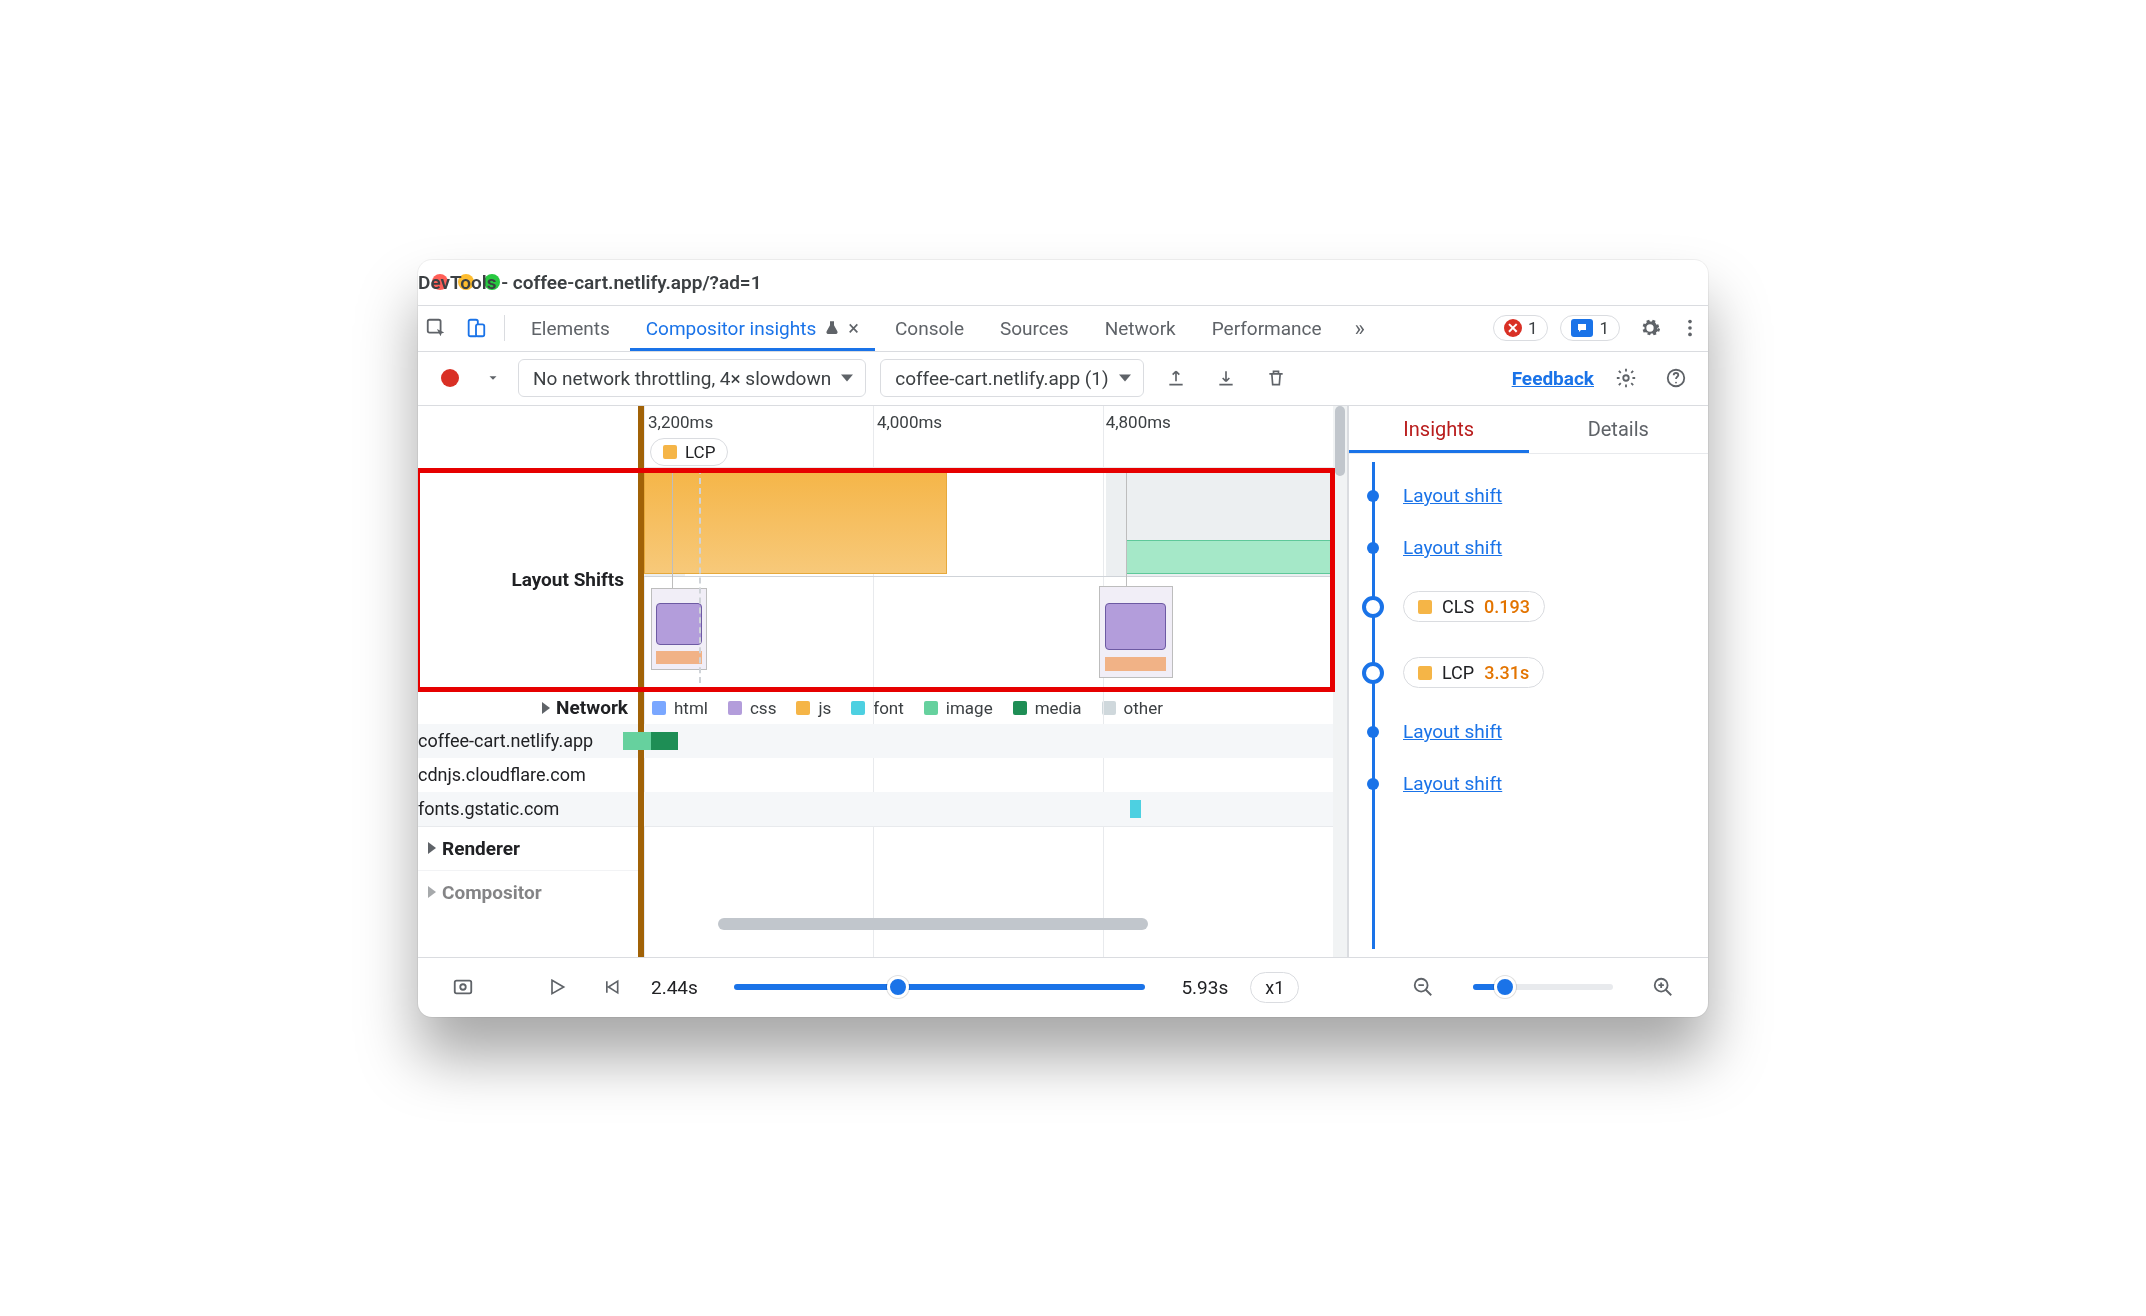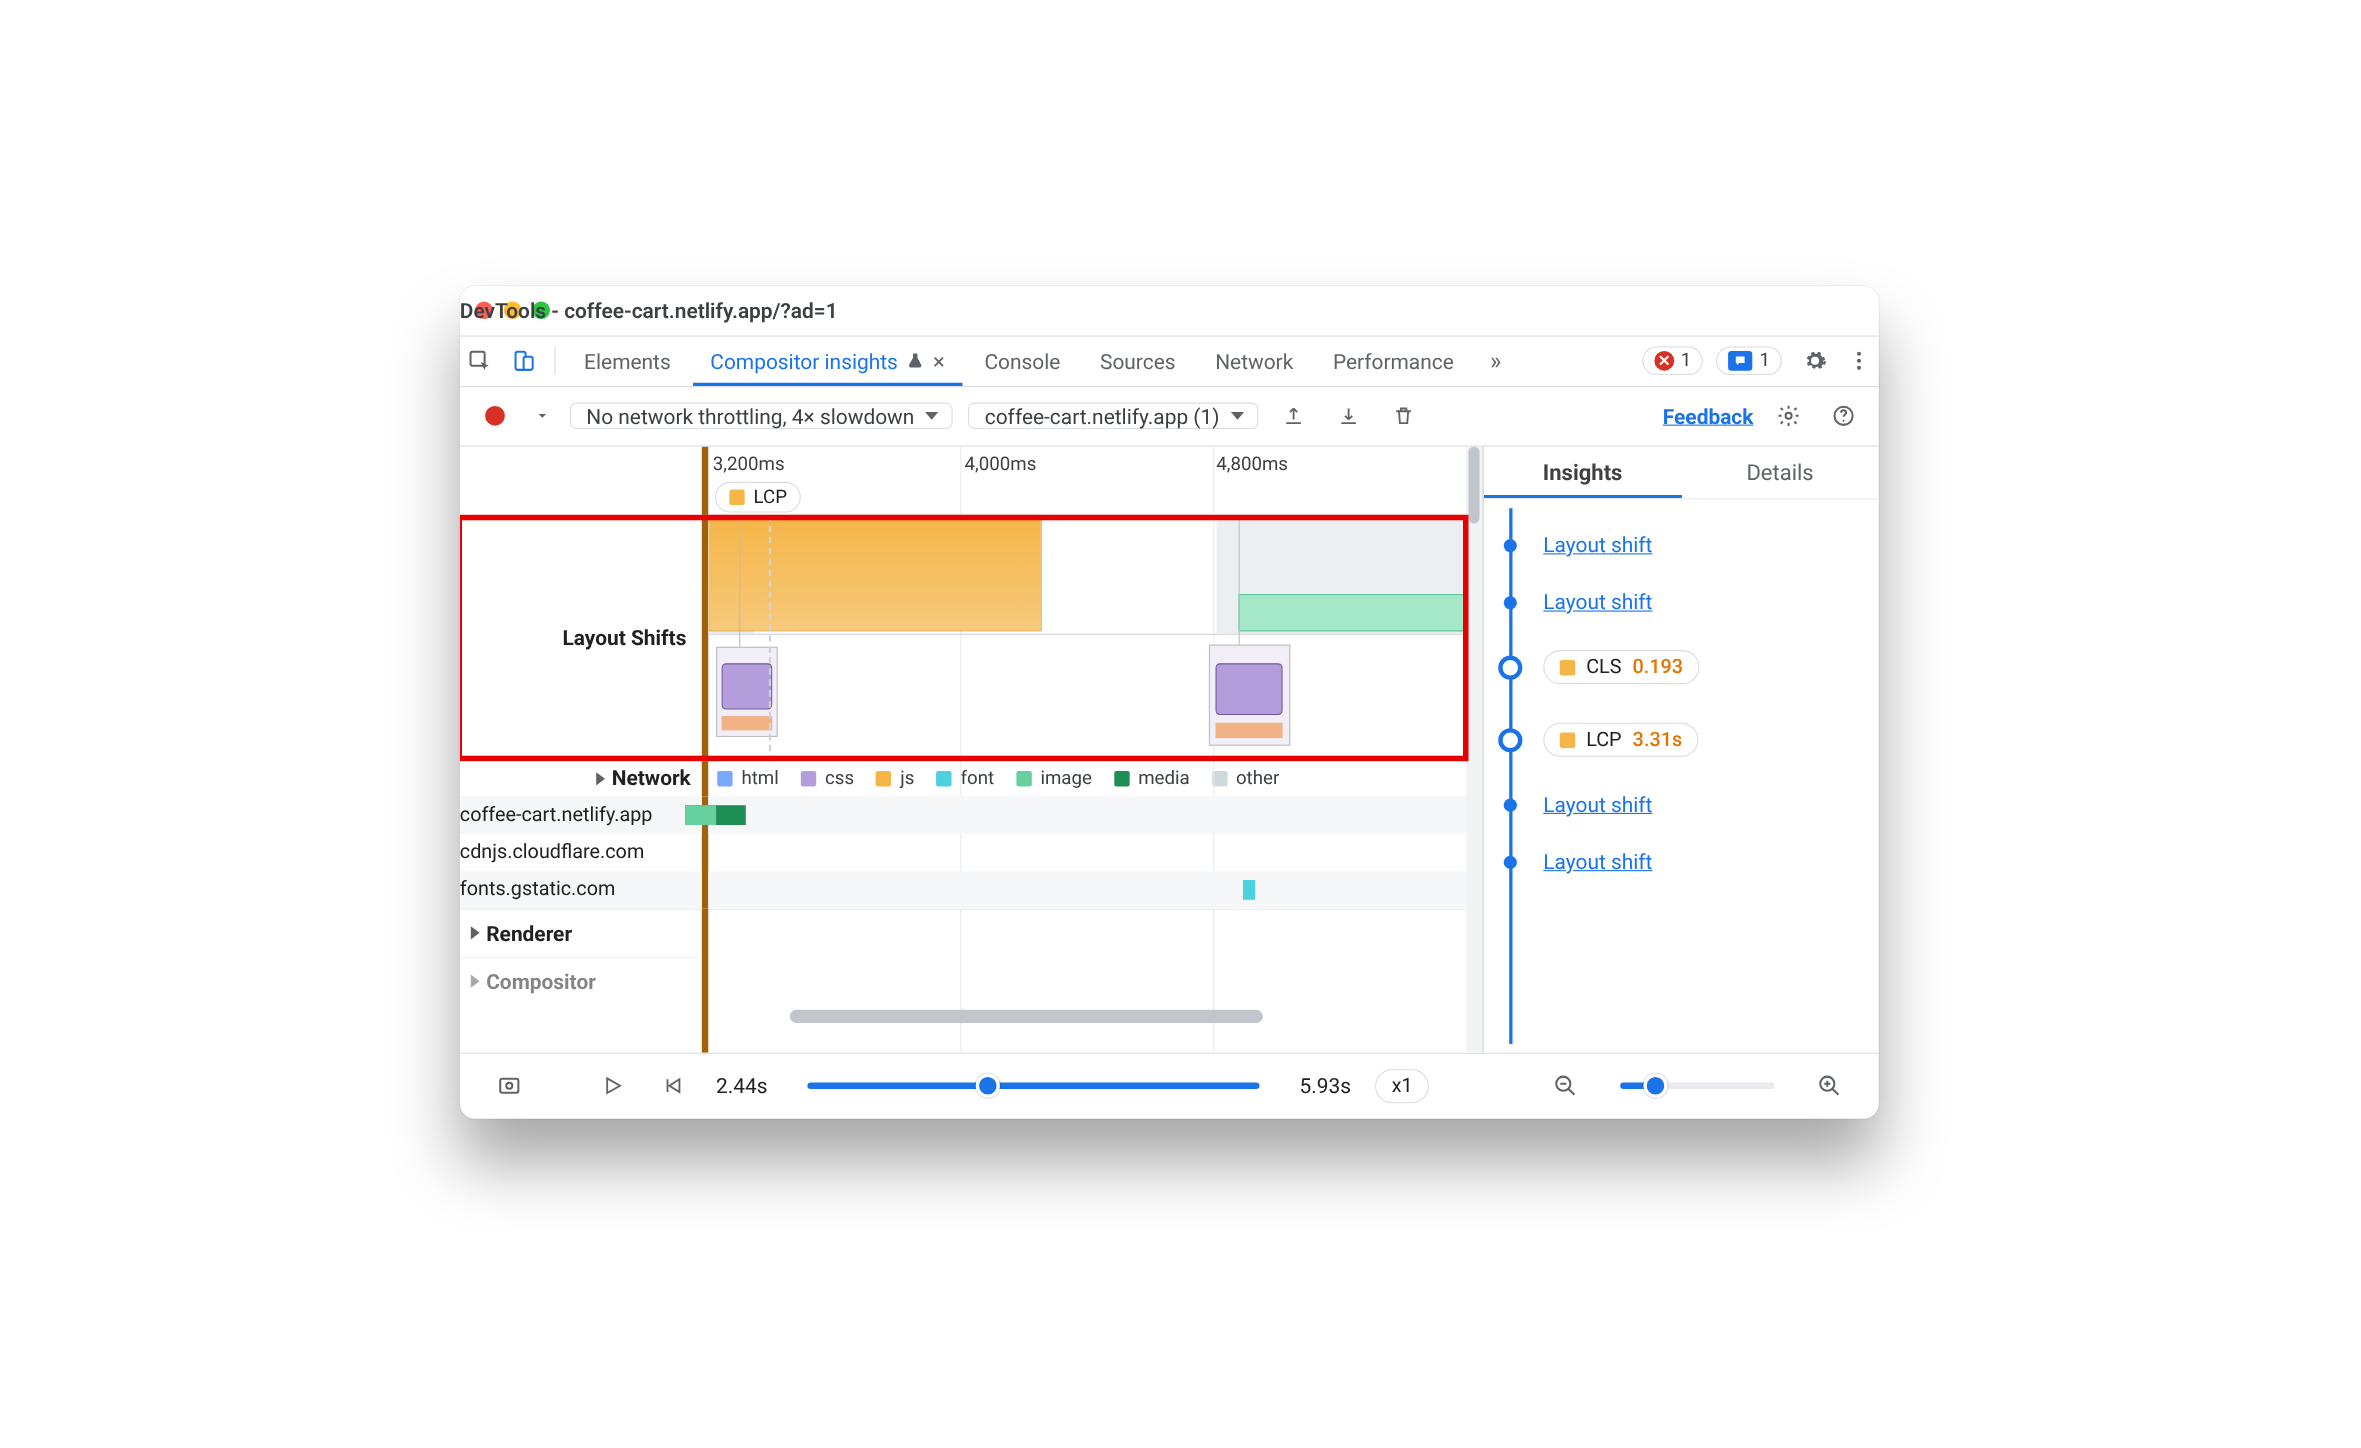--- a/index.html
+++ b/index.html
@@ -86,7 +86,7 @@
   }
   .rec { width:18px; height:18px; border-radius:50%; background:#d93025; }
   .select {
-    height: 24px; border:1px solid #dadce0; border-radius:6px;
+    height: 38px; border:1px solid #dadce0; border-radius:6px;
     padding: 0 34px 0 14px;
     display:inline-flex; align-items:center; gap:8px;
     position: relative; cursor: pointer; color:#3c4043;

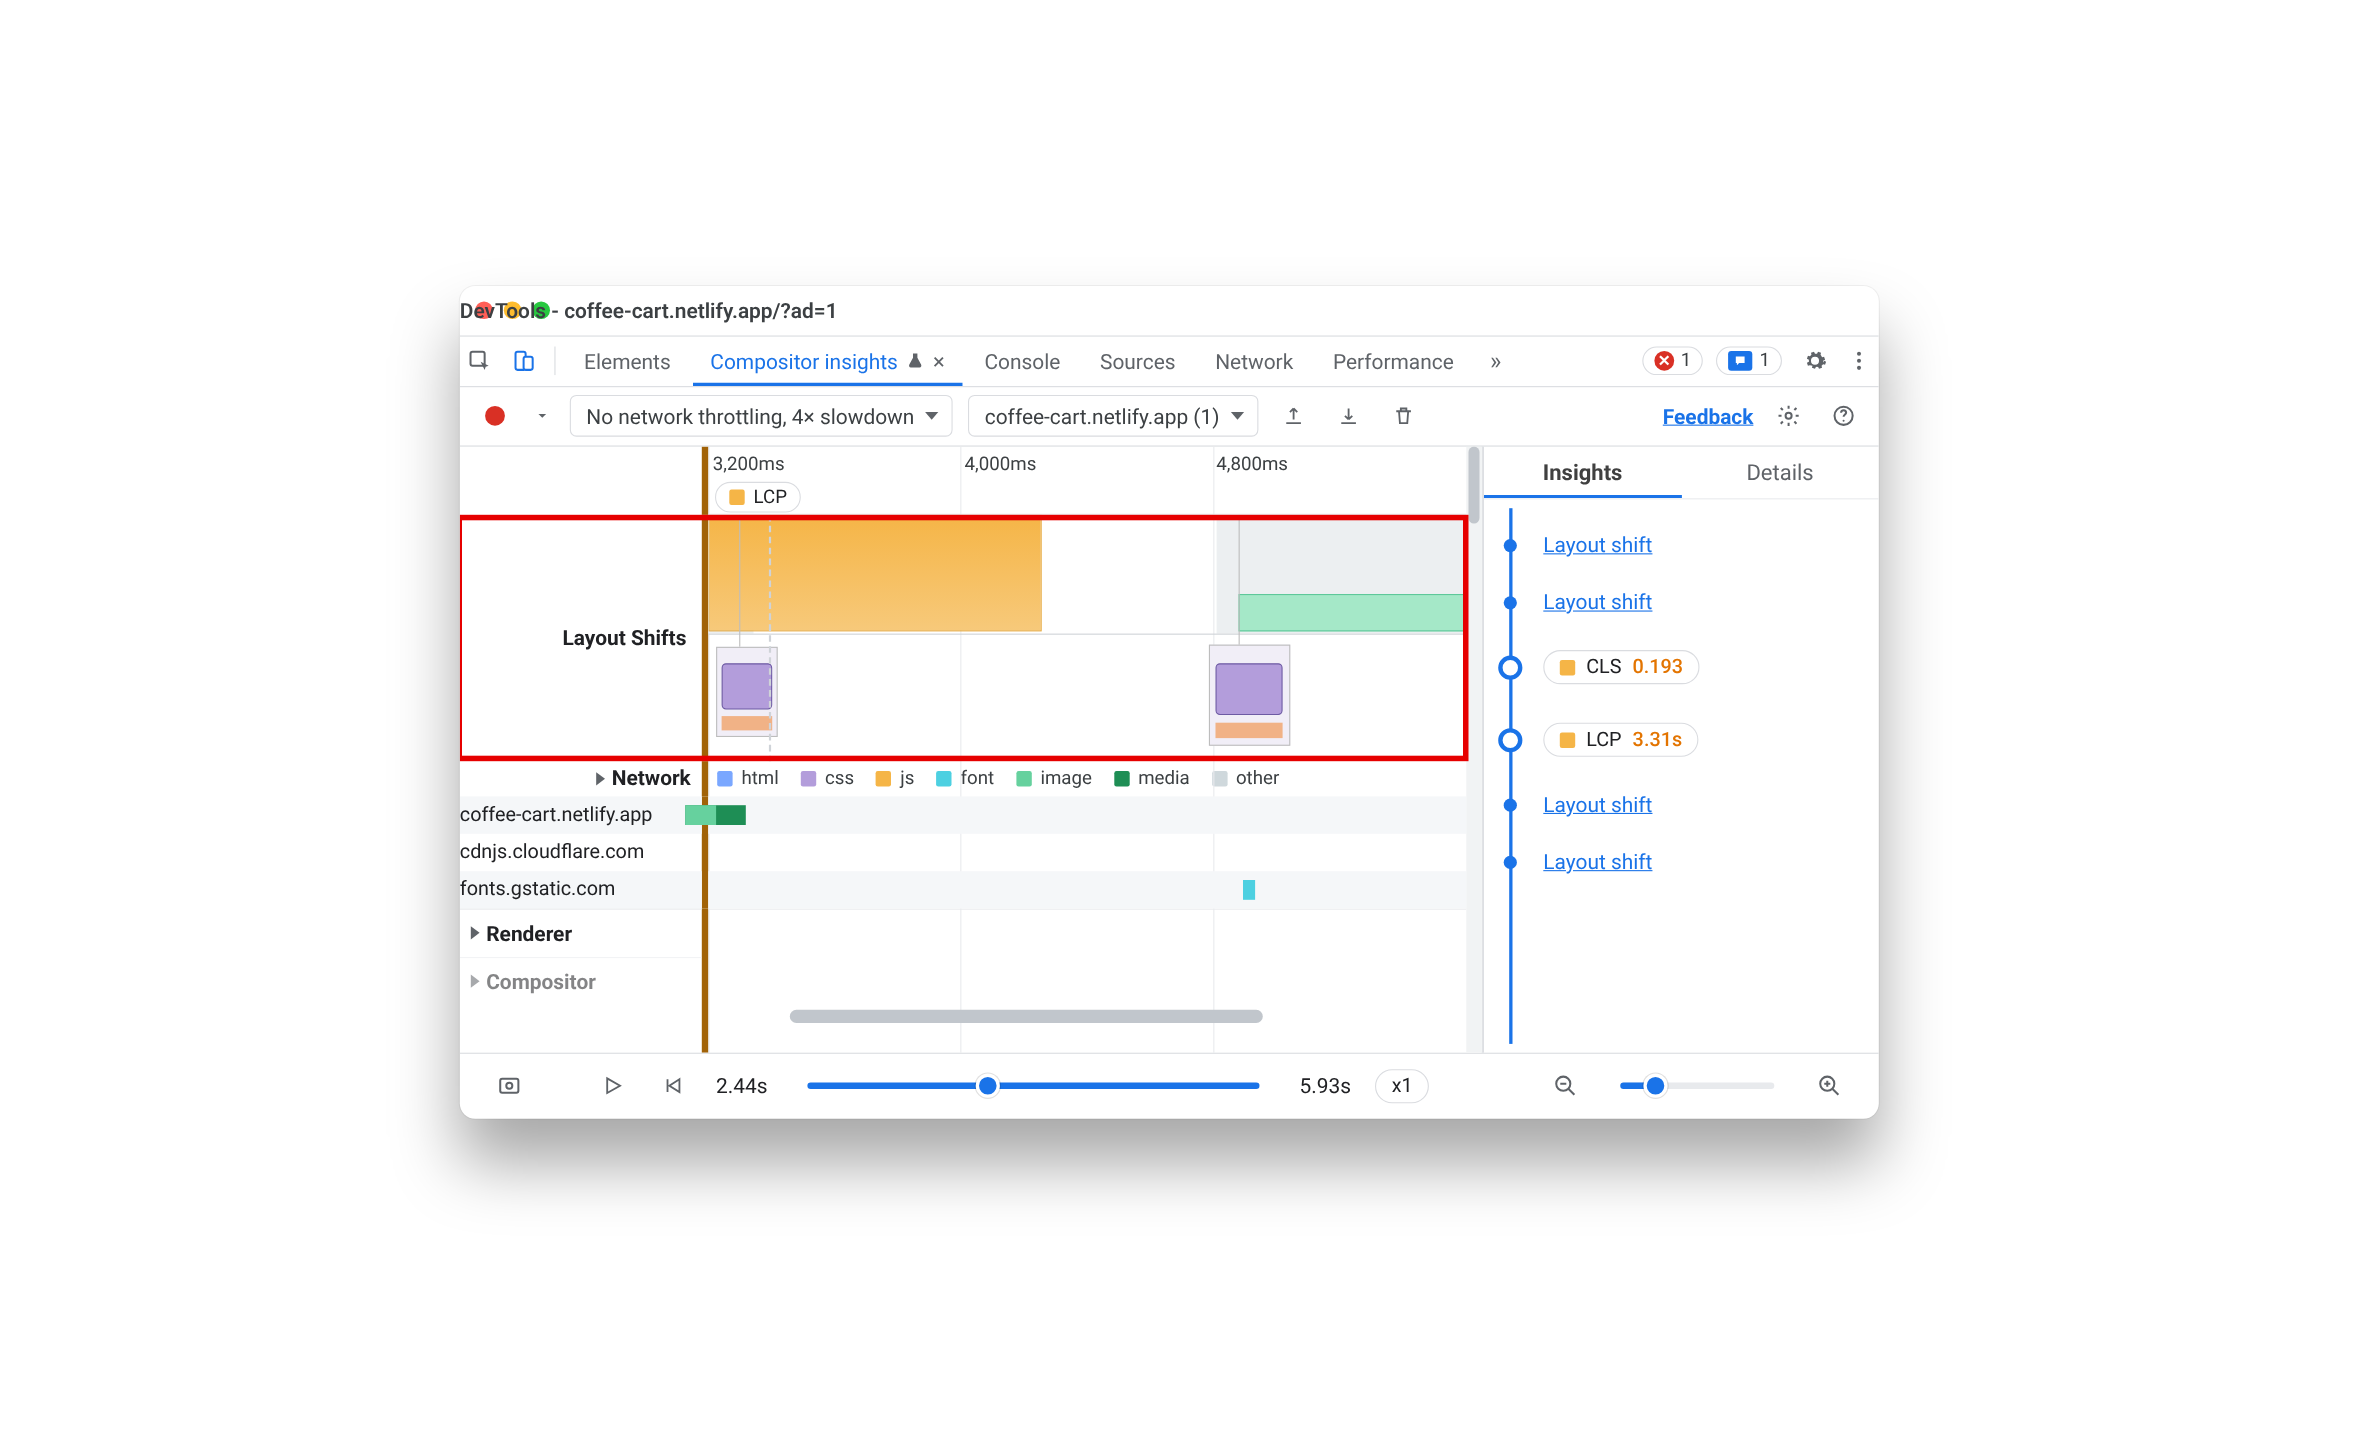--- a/index.html
+++ b/index.html
@@ -193,7 +193,7 @@
   }
   .rtabs { height:48px; display:flex; border-bottom:1px solid #e8eaed; }
   .rtab { flex:1; display:flex; align-items:center; justify-content:center; font-size:20px; color:#5f6368; cursor:pointer; }
-  .rtab.active { color:#404040; box-shadow: inset 0 -3px 0 #1a73e8; font-weight:700;text-align:right; }
+  .rtab.active { color:#b91c1c; box-shadow: inset 0 -3px 0 #1a73e8; font-weight:400;text-align:right; }
   .insights-list { flex:1; overflow:auto; padding:16px 20px 16px 10px; }
   .ins-row { display:flex; align-items:center; gap:16px; height:52px; }
   .rail { width:28px; display:flex; flex-direction:column; align-items:center; position:relative; }

